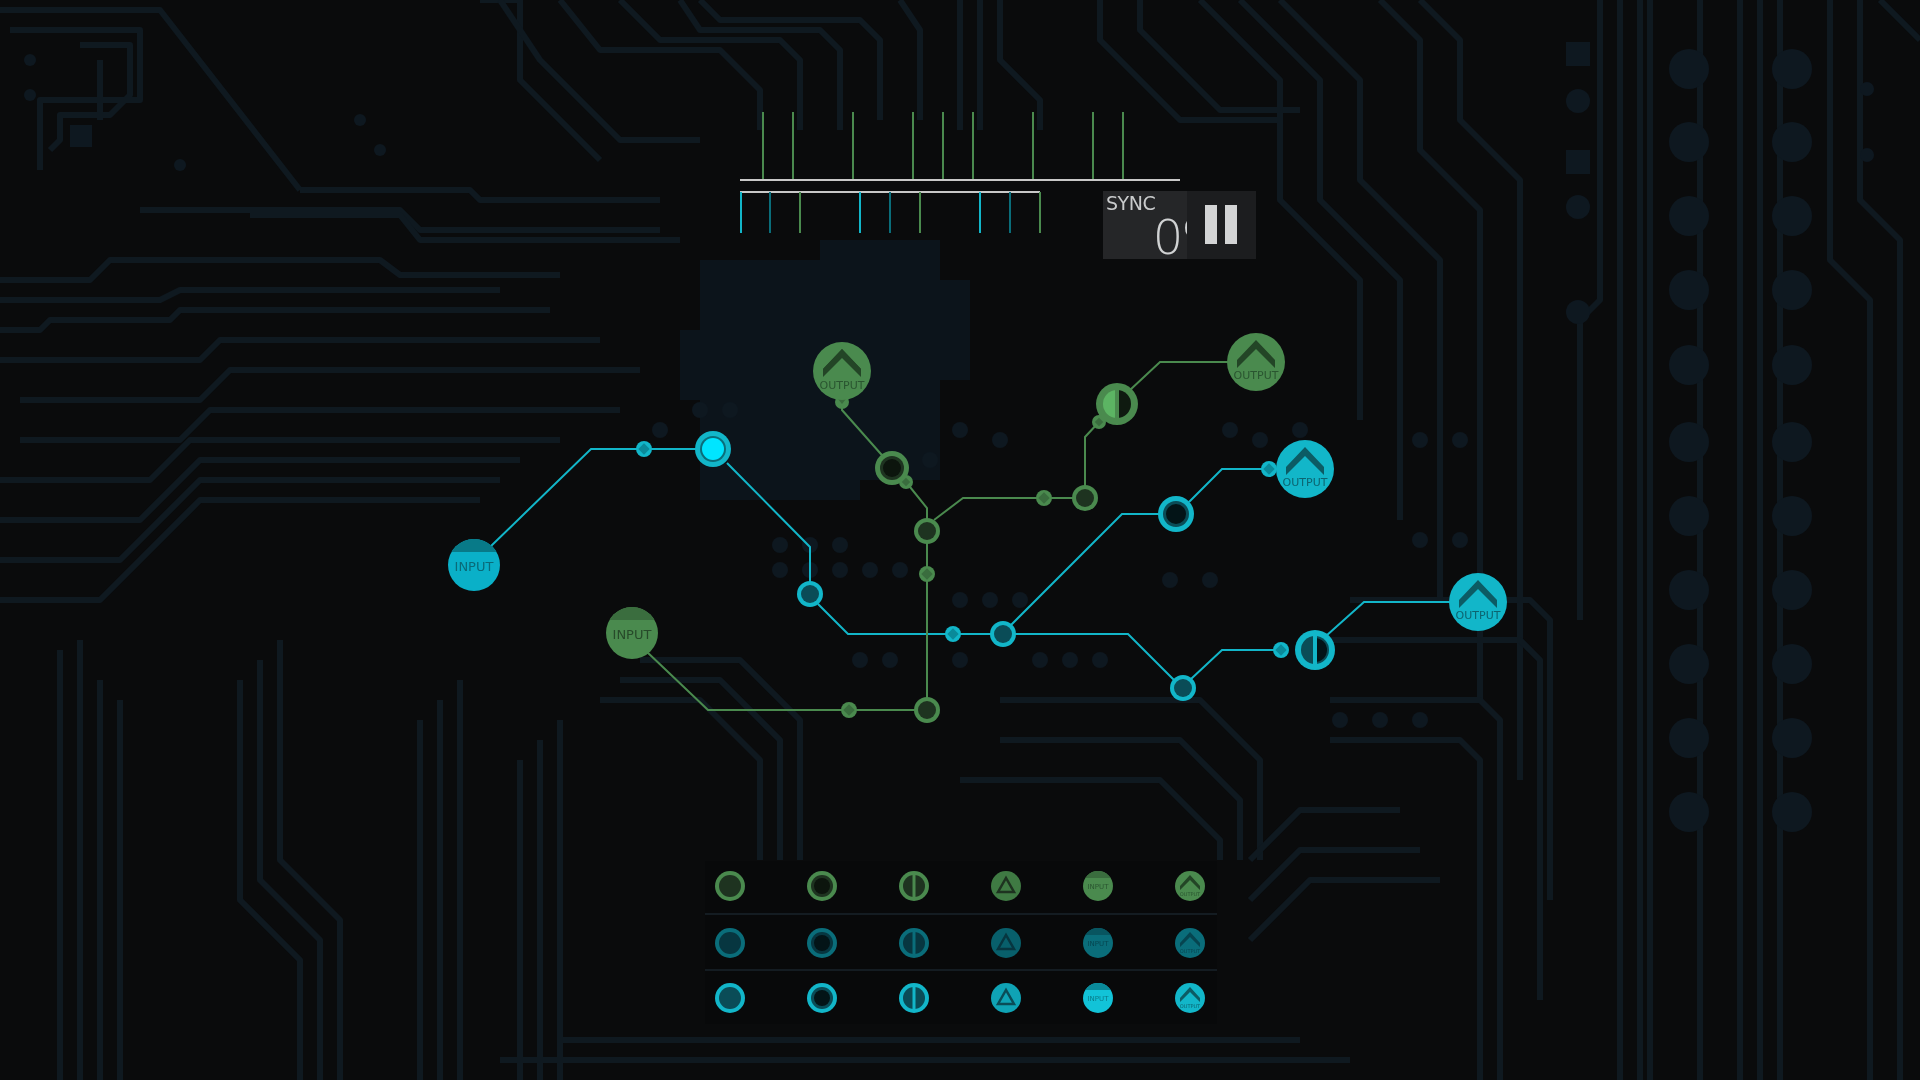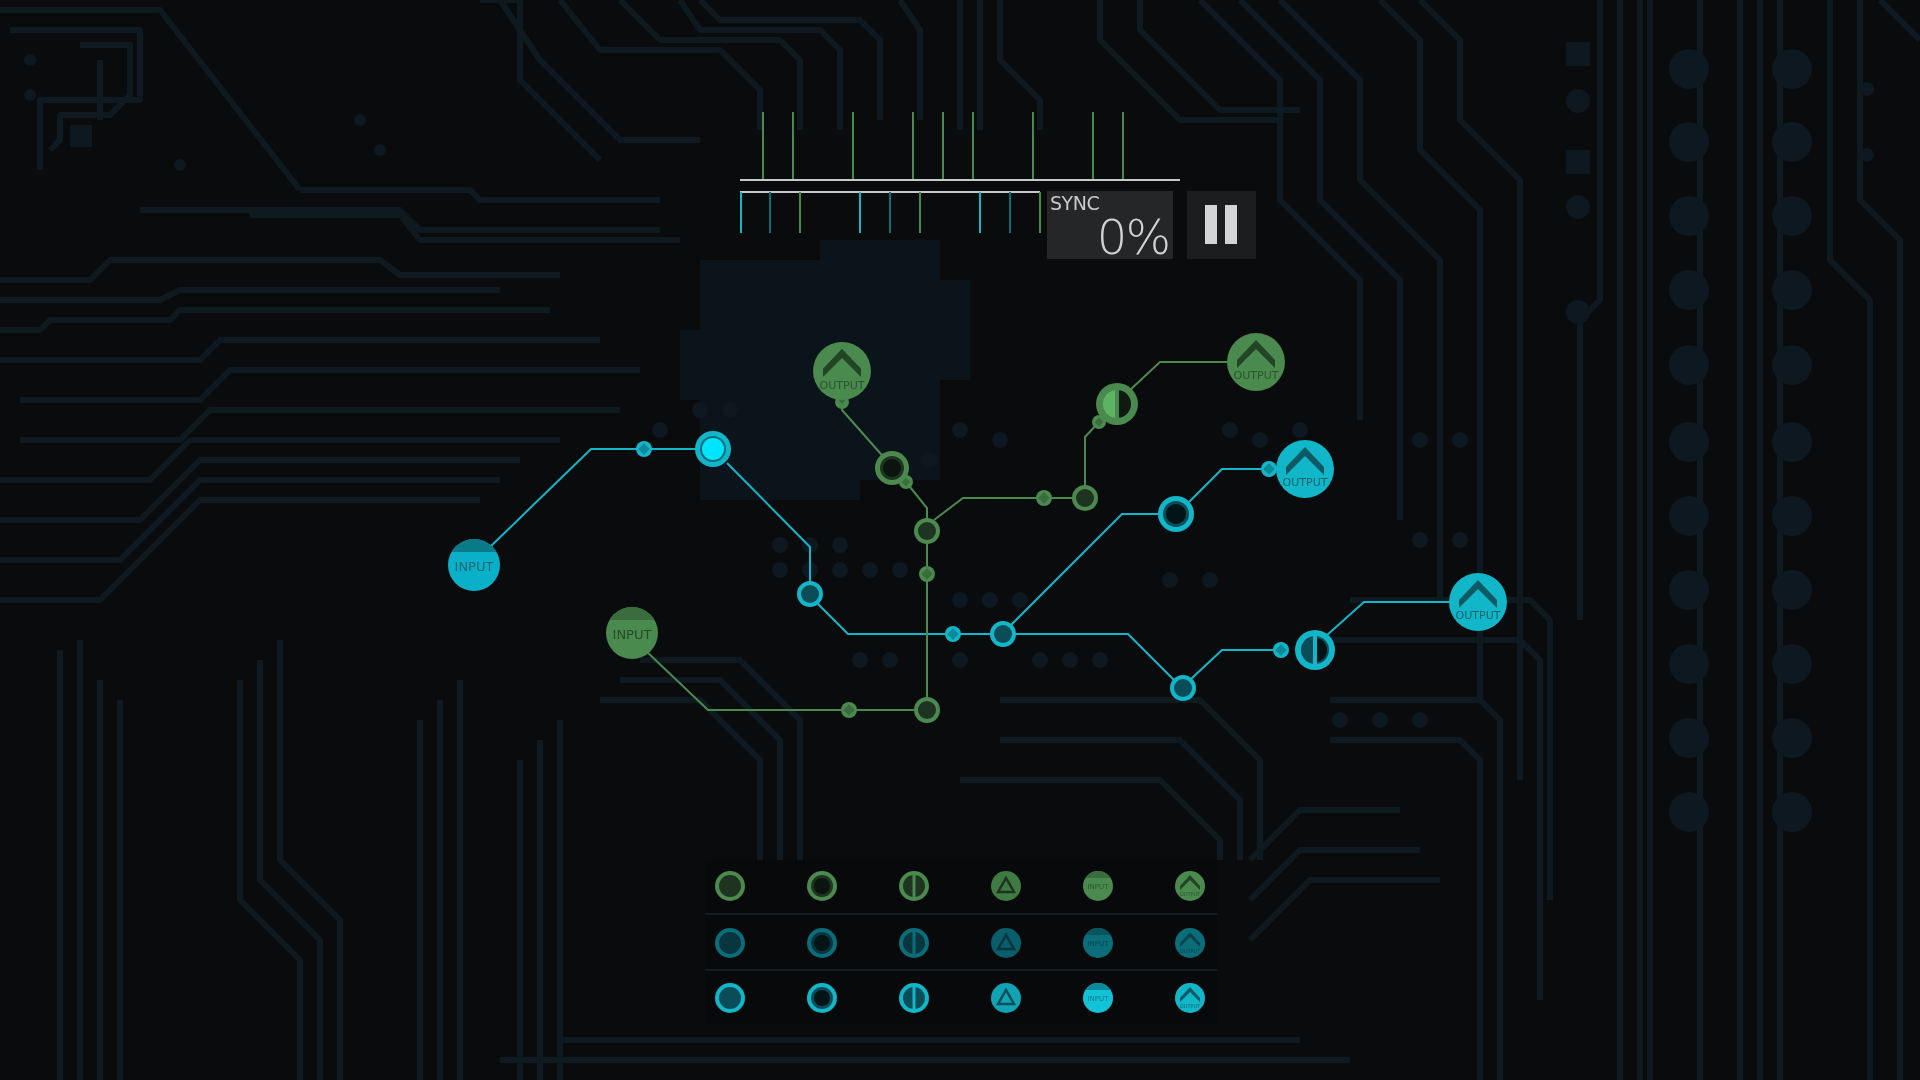--- a/index.html
+++ b/index.html
@@ -5,7 +5,7 @@
   html, body { margin:0; padding:0; }
   body { width:1920px; height:1080px; overflow:hidden; background:#0a0b0c; position:relative; font-family:"DejaVu Sans", sans-serif; }
   #bg, #circuit { position:absolute; left:0; top:0; }
-  .sync-panel { position:absolute; left:1047px; top:191px; width:126px; height:68px; background:rgba(60,62,64,0.55); }
+  .sync-panel { position:absolute; left:1103px; top:191px; width:126px; height:68px; background:rgba(60,62,64,0.55); }
   .sync-label { position:absolute; left:3px; top:1px; color:#c9cbcc; font-size:19px; font-family:"DejaVu Sans", sans-serif; letter-spacing:-0.5px; }
   .sync-value { position:absolute; right:4px; bottom:-6px; color:#d0d2d3; font-size:48px; font-family:"DejaVu Sans", sans-serif; font-weight:300; letter-spacing:-2px; }
   .pause-btn { position:absolute; left:1187px; top:191px; width:69px; height:68px; background:#1c1d1f; cursor:pointer; }

